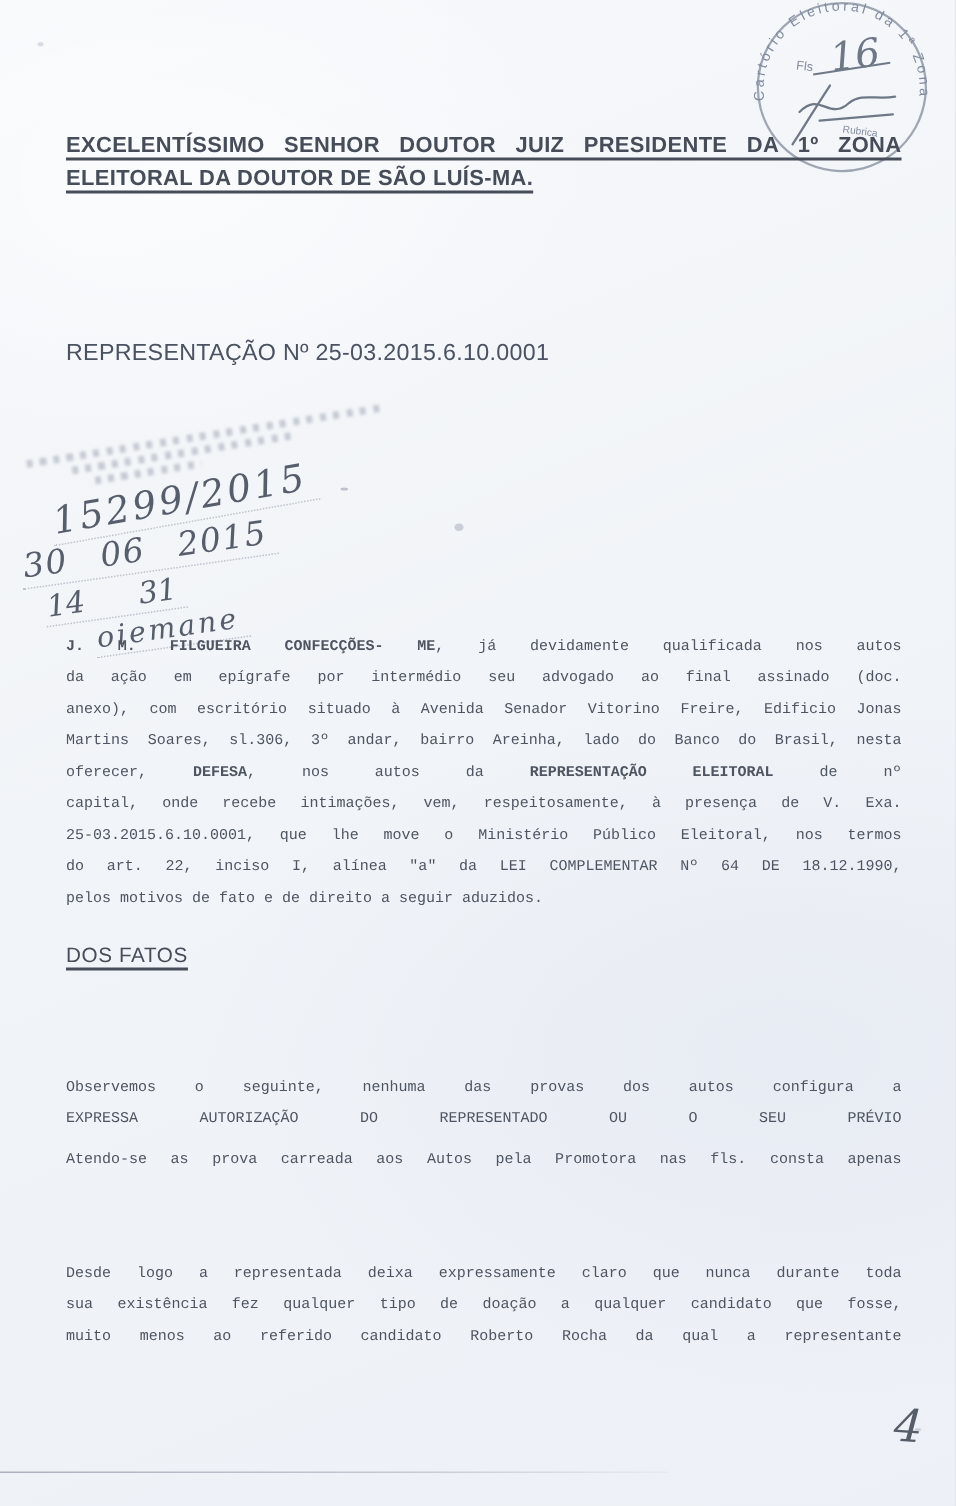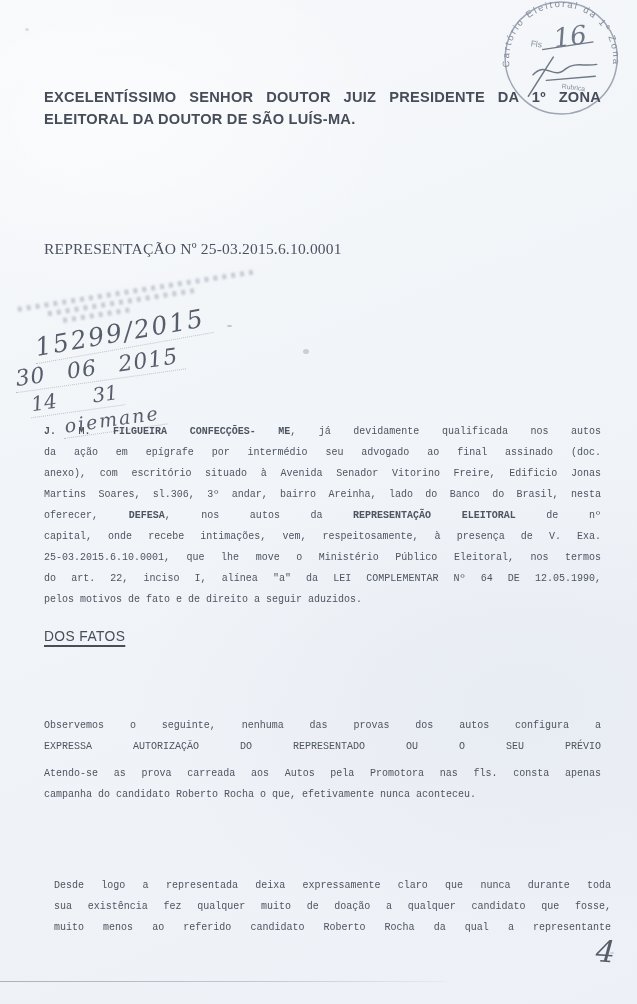--- a/index.html
+++ b/index.html
@@ -25,6 +25,7 @@
     color:#464d59;letter-spacing:.25px;
   }
   .doc-header .hline{
+    text-decoration:underline;
     text-decoration-thickness:1.7px;
     text-underline-offset:4px;
   }

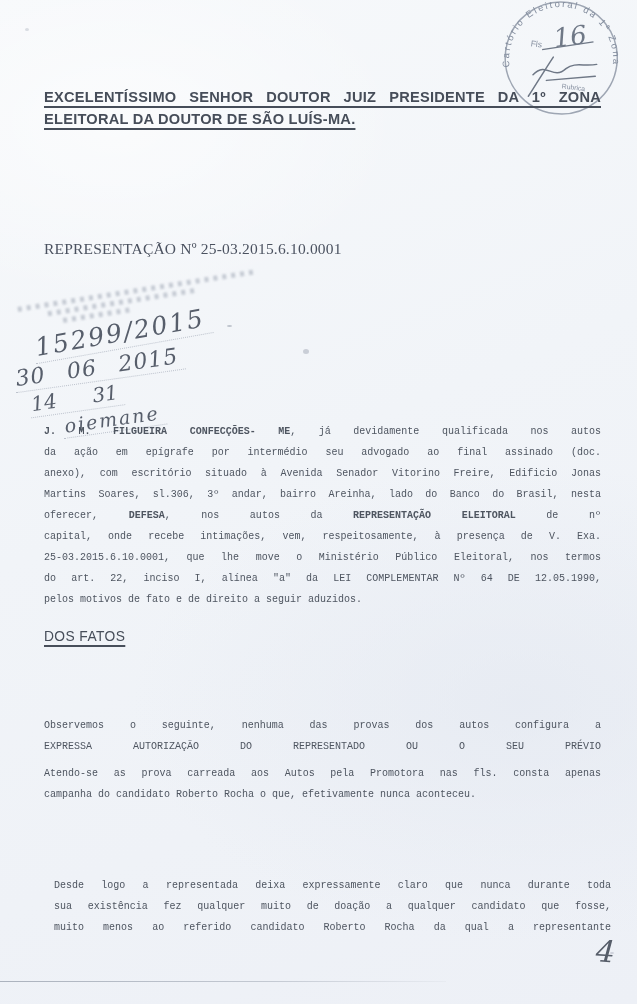--- a/index.html
+++ b/index.html
@@ -33,8 +33,8 @@
 
   
   .case-number{
-    position:absolute;left:44px;top:240px;
-    font-family:Liberation Serif, serif;
+    position:absolute;left:44px;top:227px;
+    font-family:Liberation Sans, sans-serif;
     font-size:15.5px;color:#4b5260;letter-spacing:.2px;
   }
 

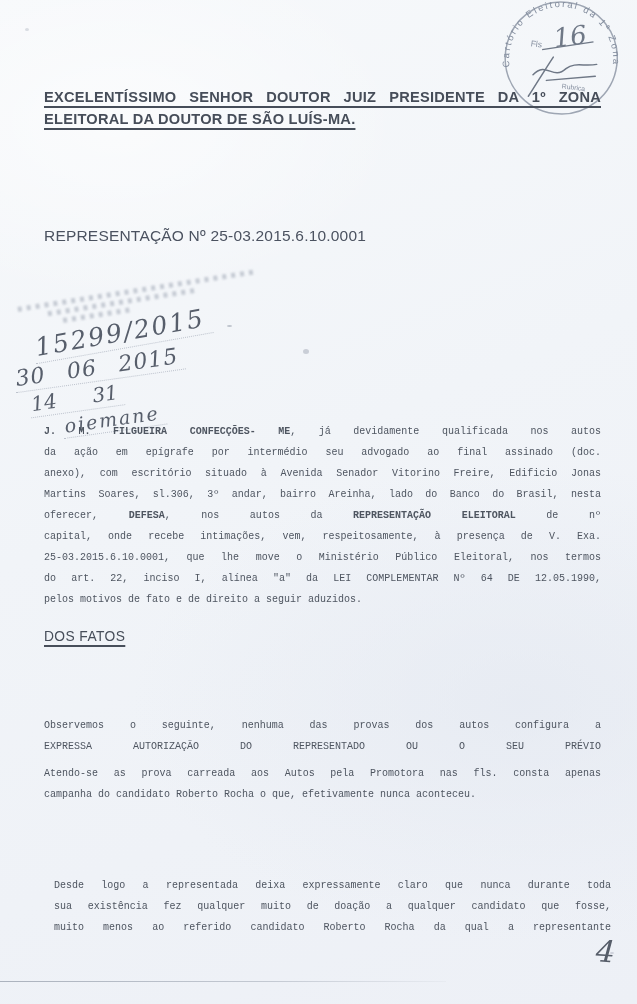--- a/index.html
+++ b/index.html
@@ -154,7 +154,7 @@
       <div class="line"><span>oferecer, </span><span class="b">DEFESA</span><span>, nos autos da </span><span class="b">REPRESENTAÇÃO ELEITORAL</span><span> de nº</span></div>
       <div class="line"><span>capital, onde recebe intimações, vem, respeitosamente, à presença de V. Exa.</span></div>
       <div class="line"><span>25-03.2015.6.10.0001, que lhe move o Ministério Público Eleitoral, nos termos</span></div>
-      <div class="line"><span>do art. 22, inciso I, alínea "a" da LEI COMPLEMENTAR Nº 64 DE 12.05.1990,</span></div>
+      <div class="line"><span>do art. 22, inciso I, alínea "a" da LEI COMPLEMENTAR Nº 64 DE 18.12.1990,</span></div>
       <div class="line last"><span>pelos motivos de fato e de direito a seguir aduzidos.</span></div>
     </div>
 

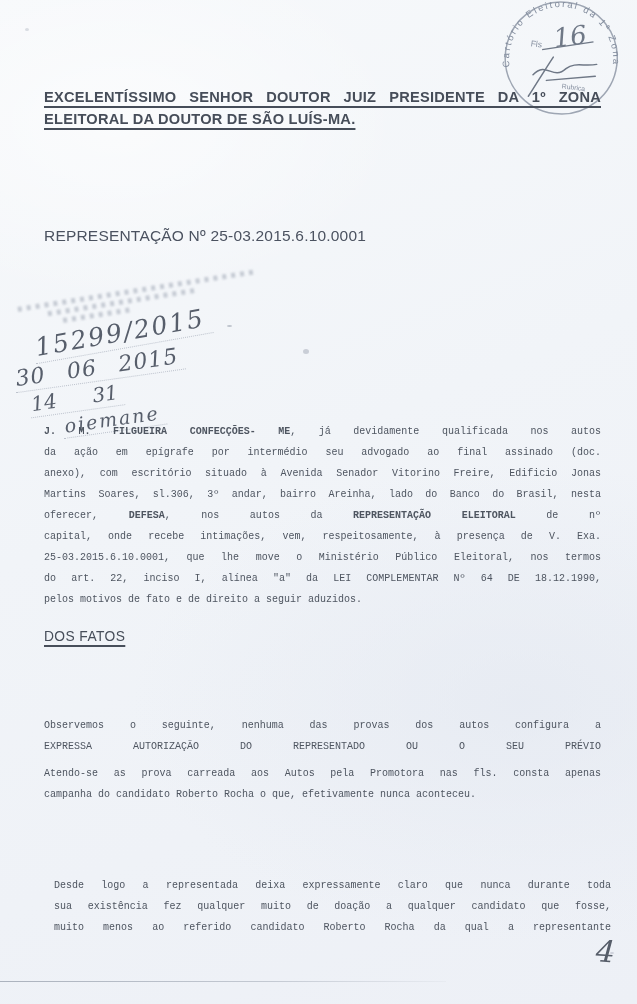--- a/index.html
+++ b/index.html
@@ -166,7 +166,6 @@
     </div>
   <div class="para" id="para-3">
       <div class="line"><span>Atendo-se as prova carreada aos Autos pela Promotora nas fls. consta apenas</span></div>
-      <div class="line last"><span>campanha do candidato Roberto Rocha o que, efetivamente nunca aconteceu.</span></div>
     </div>
   <div class="para" id="para-4">
       <div class="line"><span>Desde logo a representada deixa expressamente claro que nunca durante toda</span></div>

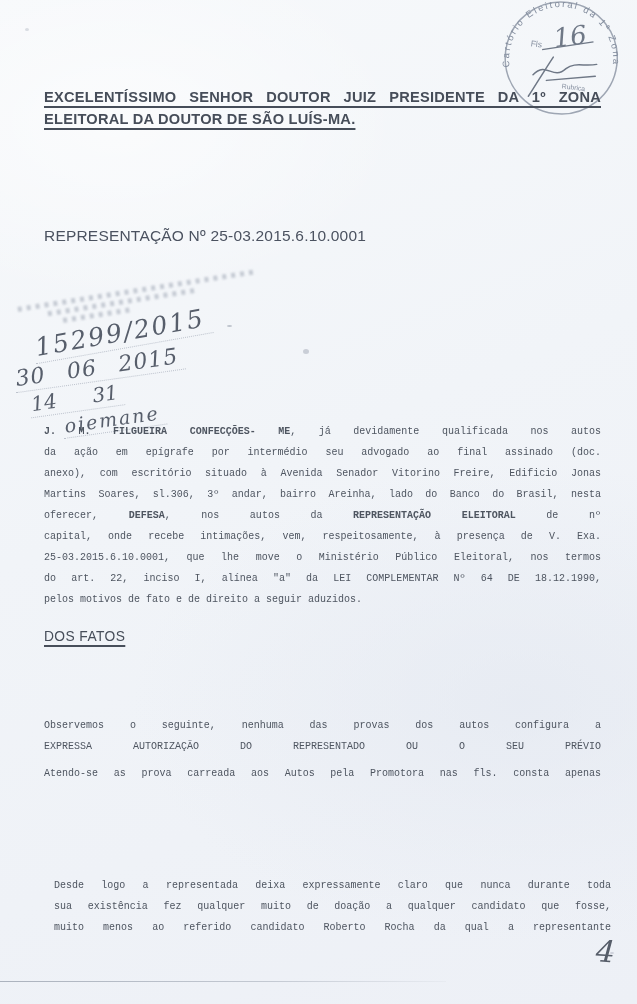--- a/index.html
+++ b/index.html
@@ -79,7 +79,7 @@
   #para-1{top:421px;}
   #para-2{top:687px;margin-top:28px;}
   #para-3{top:763px;}
-  #para-4{top:875px;margin-left:10px;}
+  #para-4{top:839px;}
 
   .section-heading{
     position:absolute;left:44px;top:629px;

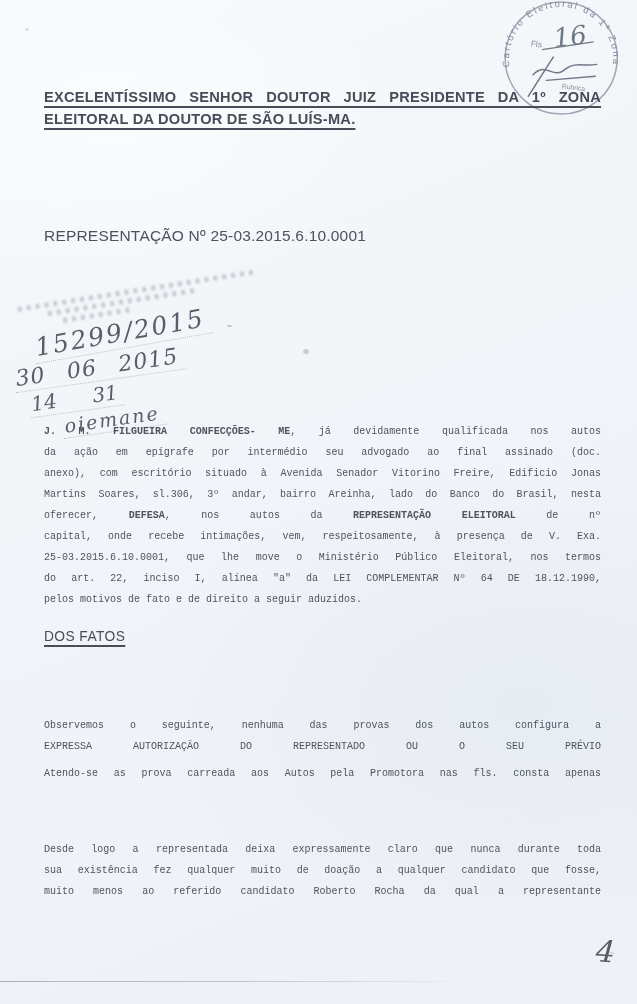--- a/index.html
+++ b/index.html
@@ -169,7 +169,7 @@
     </div>
   <div class="para" id="para-4">
       <div class="line"><span>Desde logo a representada deixa expressamente claro que nunca durante toda</span></div>
-      <div class="line"><span>sua existência fez qualquer muito de doação a qualquer candidato que fosse,</span></div>
+      <div class="line"><span>sua existência fez qualquer tipo de doação a qualquer candidato que fosse,</span></div>
       <div class="line"><span>muito menos ao referido candidato Roberto Rocha da qual a representante</span></div>
     </div>
 

